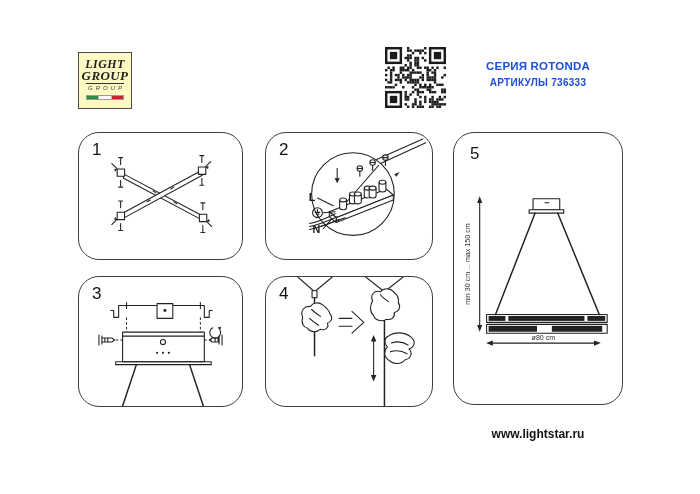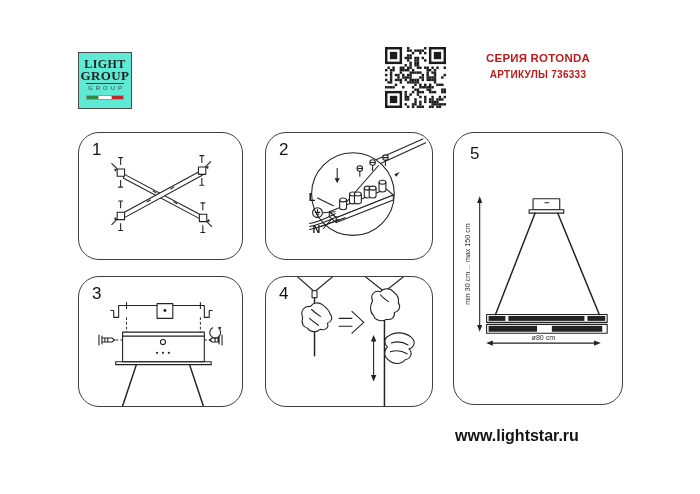--- a/index.html
+++ b/index.html
@@ -14,7 +14,7 @@
 
   
   .logo{position:absolute;left:78px;top:52px;width:54px;height:57px;
-        border:1.6px solid #4a4a4a;text-align:center;background:#5eead4;}
+        border:1.6px solid #4a4a4a;text-align:center;background:#fef9c3;font-style:italic;}
   .logo .w1{font-family:"Liberation Serif",serif;font-weight:700;font-size:12px;line-height:11px;margin-top:6px;letter-spacing:.4px;}
   .logo .w2{font-family:"Liberation Serif",serif;font-weight:700;font-size:13px;line-height:12px;letter-spacing:.4px;}
   .logo .rule{height:1px;background:#333;width:38px;margin:1px auto 1px;}

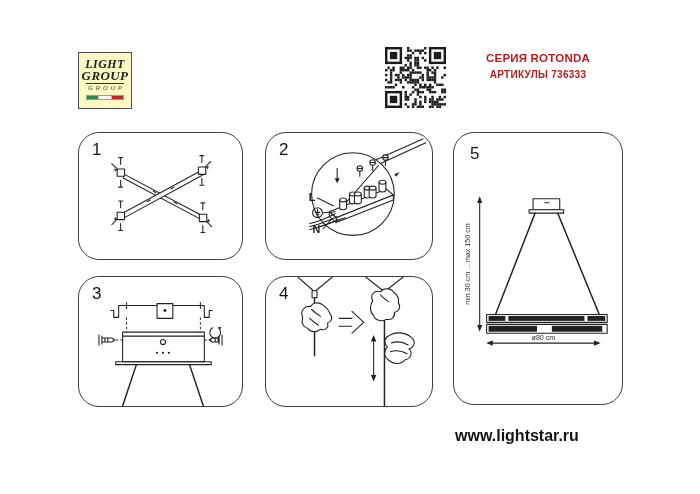--- a/index.html
+++ b/index.html
@@ -30,7 +30,7 @@
 
   .qr{position:absolute;left:385px;top:47px;width:61px;height:61px;}
 
-  .series-block{position:absolute;left:455px;top:52px;width:166px;text-align:center;color:#b91c1c;}
+  .series-block{position:absolute;left:455px;top:60px;width:166px;text-align:center;color:#1d4ed8;}
   .series-block .series{font-size:11.5px;font-weight:700;letter-spacing:.2px;}
   .series-block .articles{font-size:10px;font-weight:700;margin-top:5px;letter-spacing:.3px;}
 

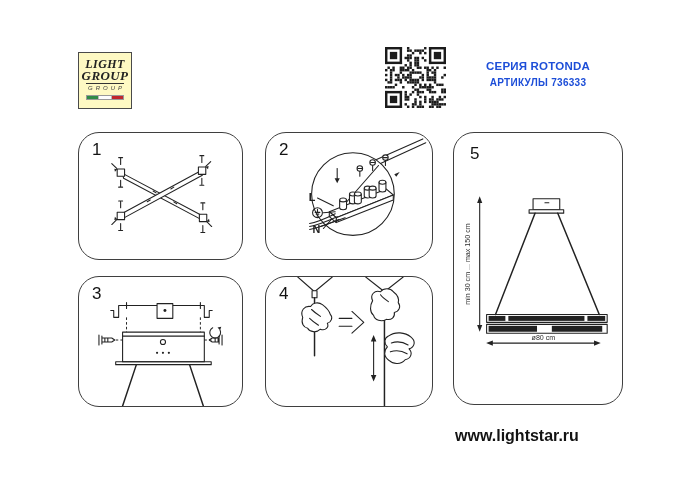--- a/index.html
+++ b/index.html
@@ -55,8 +55,8 @@
   .dim{font:7.2px "Liberation Sans",sans-serif;fill:#2e2e2e;}
 
   
-  .website{position:absolute;left:455px;top:427px;width:166px;text-align:left;
-           font-size:16px;font-weight:700;color:#131313;}
+  .website{position:absolute;left:455px;top:427px;width:166px;text-align:center;
+           font-size:12px;font-weight:700;color:#131313;}
 </style>
 </head>
 <body>

